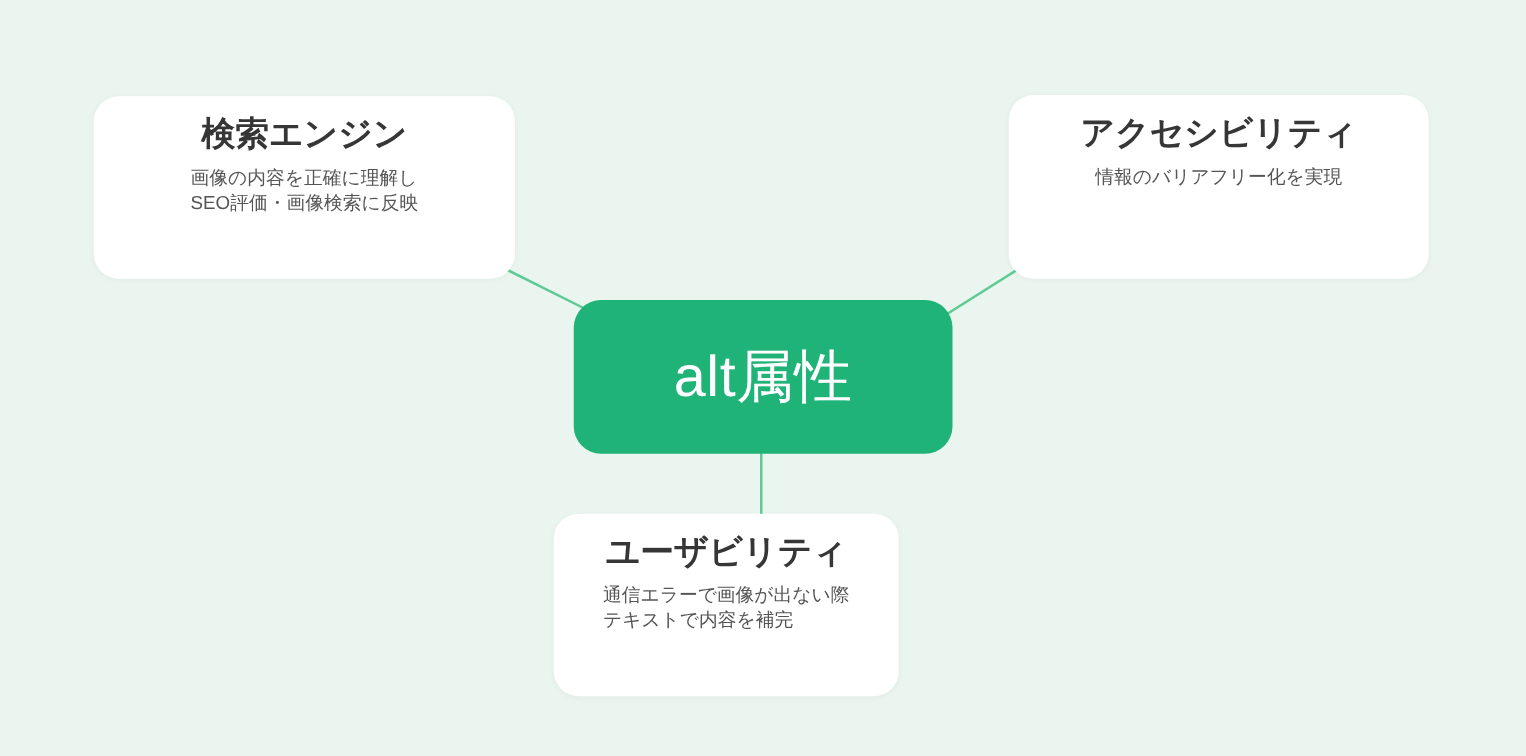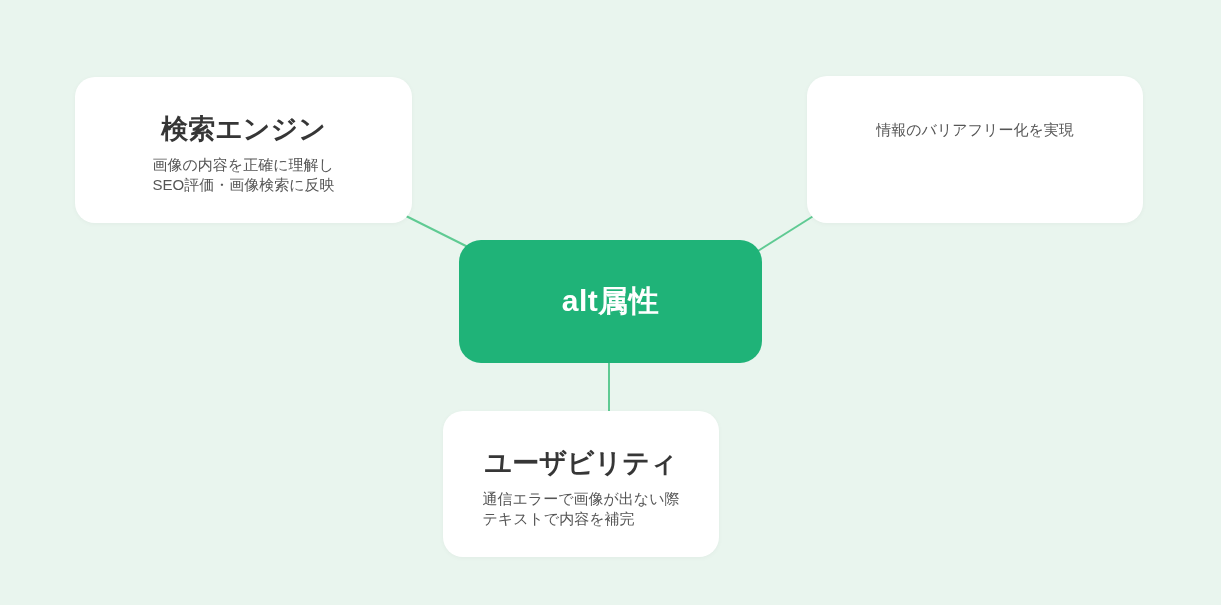--- a/index.html
+++ b/index.html
@@ -30,7 +30,7 @@
     background: var(--card-bg, #FFFFFF);
     border-radius: 20px;
     box-sizing: border-box;
-    padding-top: 36px;
+    padding-top: 14px;
     text-align: center;
     box-shadow: 0 1px 5px rgba(0,0,0,0.04);
   }

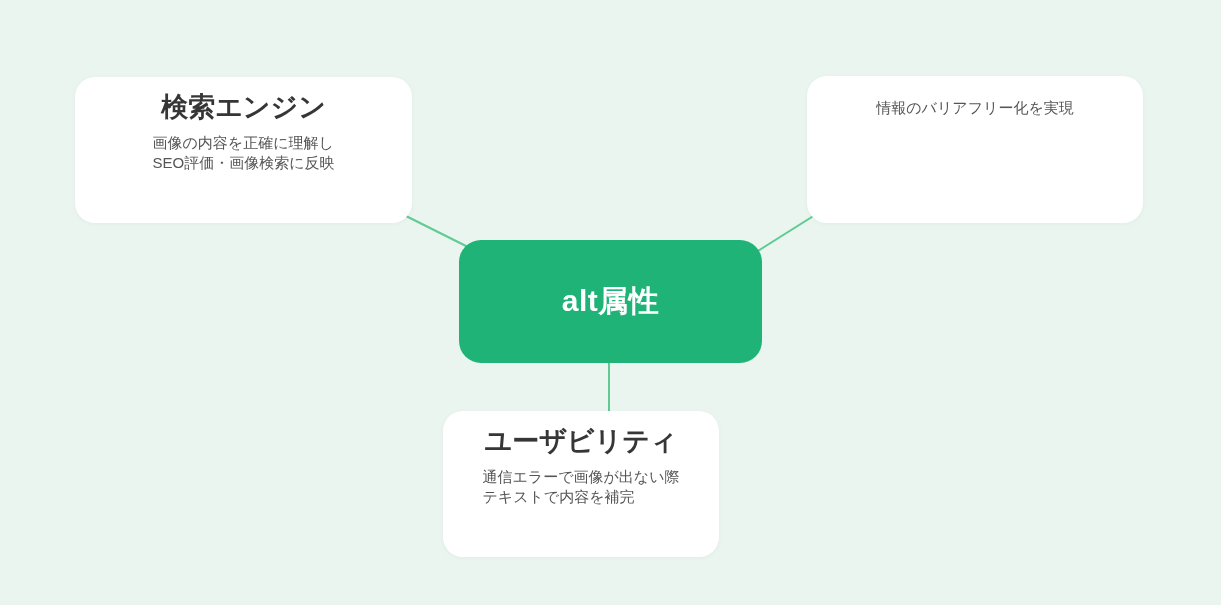--- a/index.html
+++ b/index.html
@@ -91,6 +91,7 @@
   </div>
 
   <div class="card card-accessibility">
+    <div class="card-title">アクセシビリティ</div>
     <div class="card-body">
       <div>情報のバリアフリー化を実現</div>
     </div>

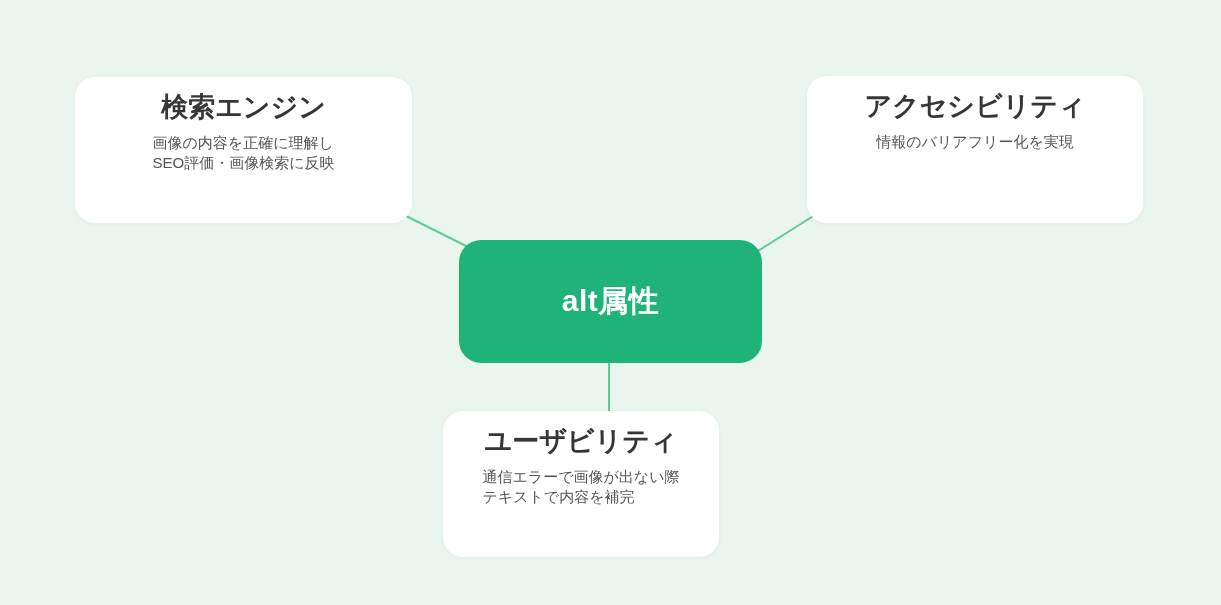--- a/index.html
+++ b/index.html
@@ -65,8 +65,8 @@
     justify-content: center;
   }
   .center-label {
-    font-size: 30px;
-    font-weight: 700;
+    font-size: 46px;
+    font-weight: 400;
     letter-spacing: 0.5px;
     color: var(--center-text, #FFFFFF);
   }

